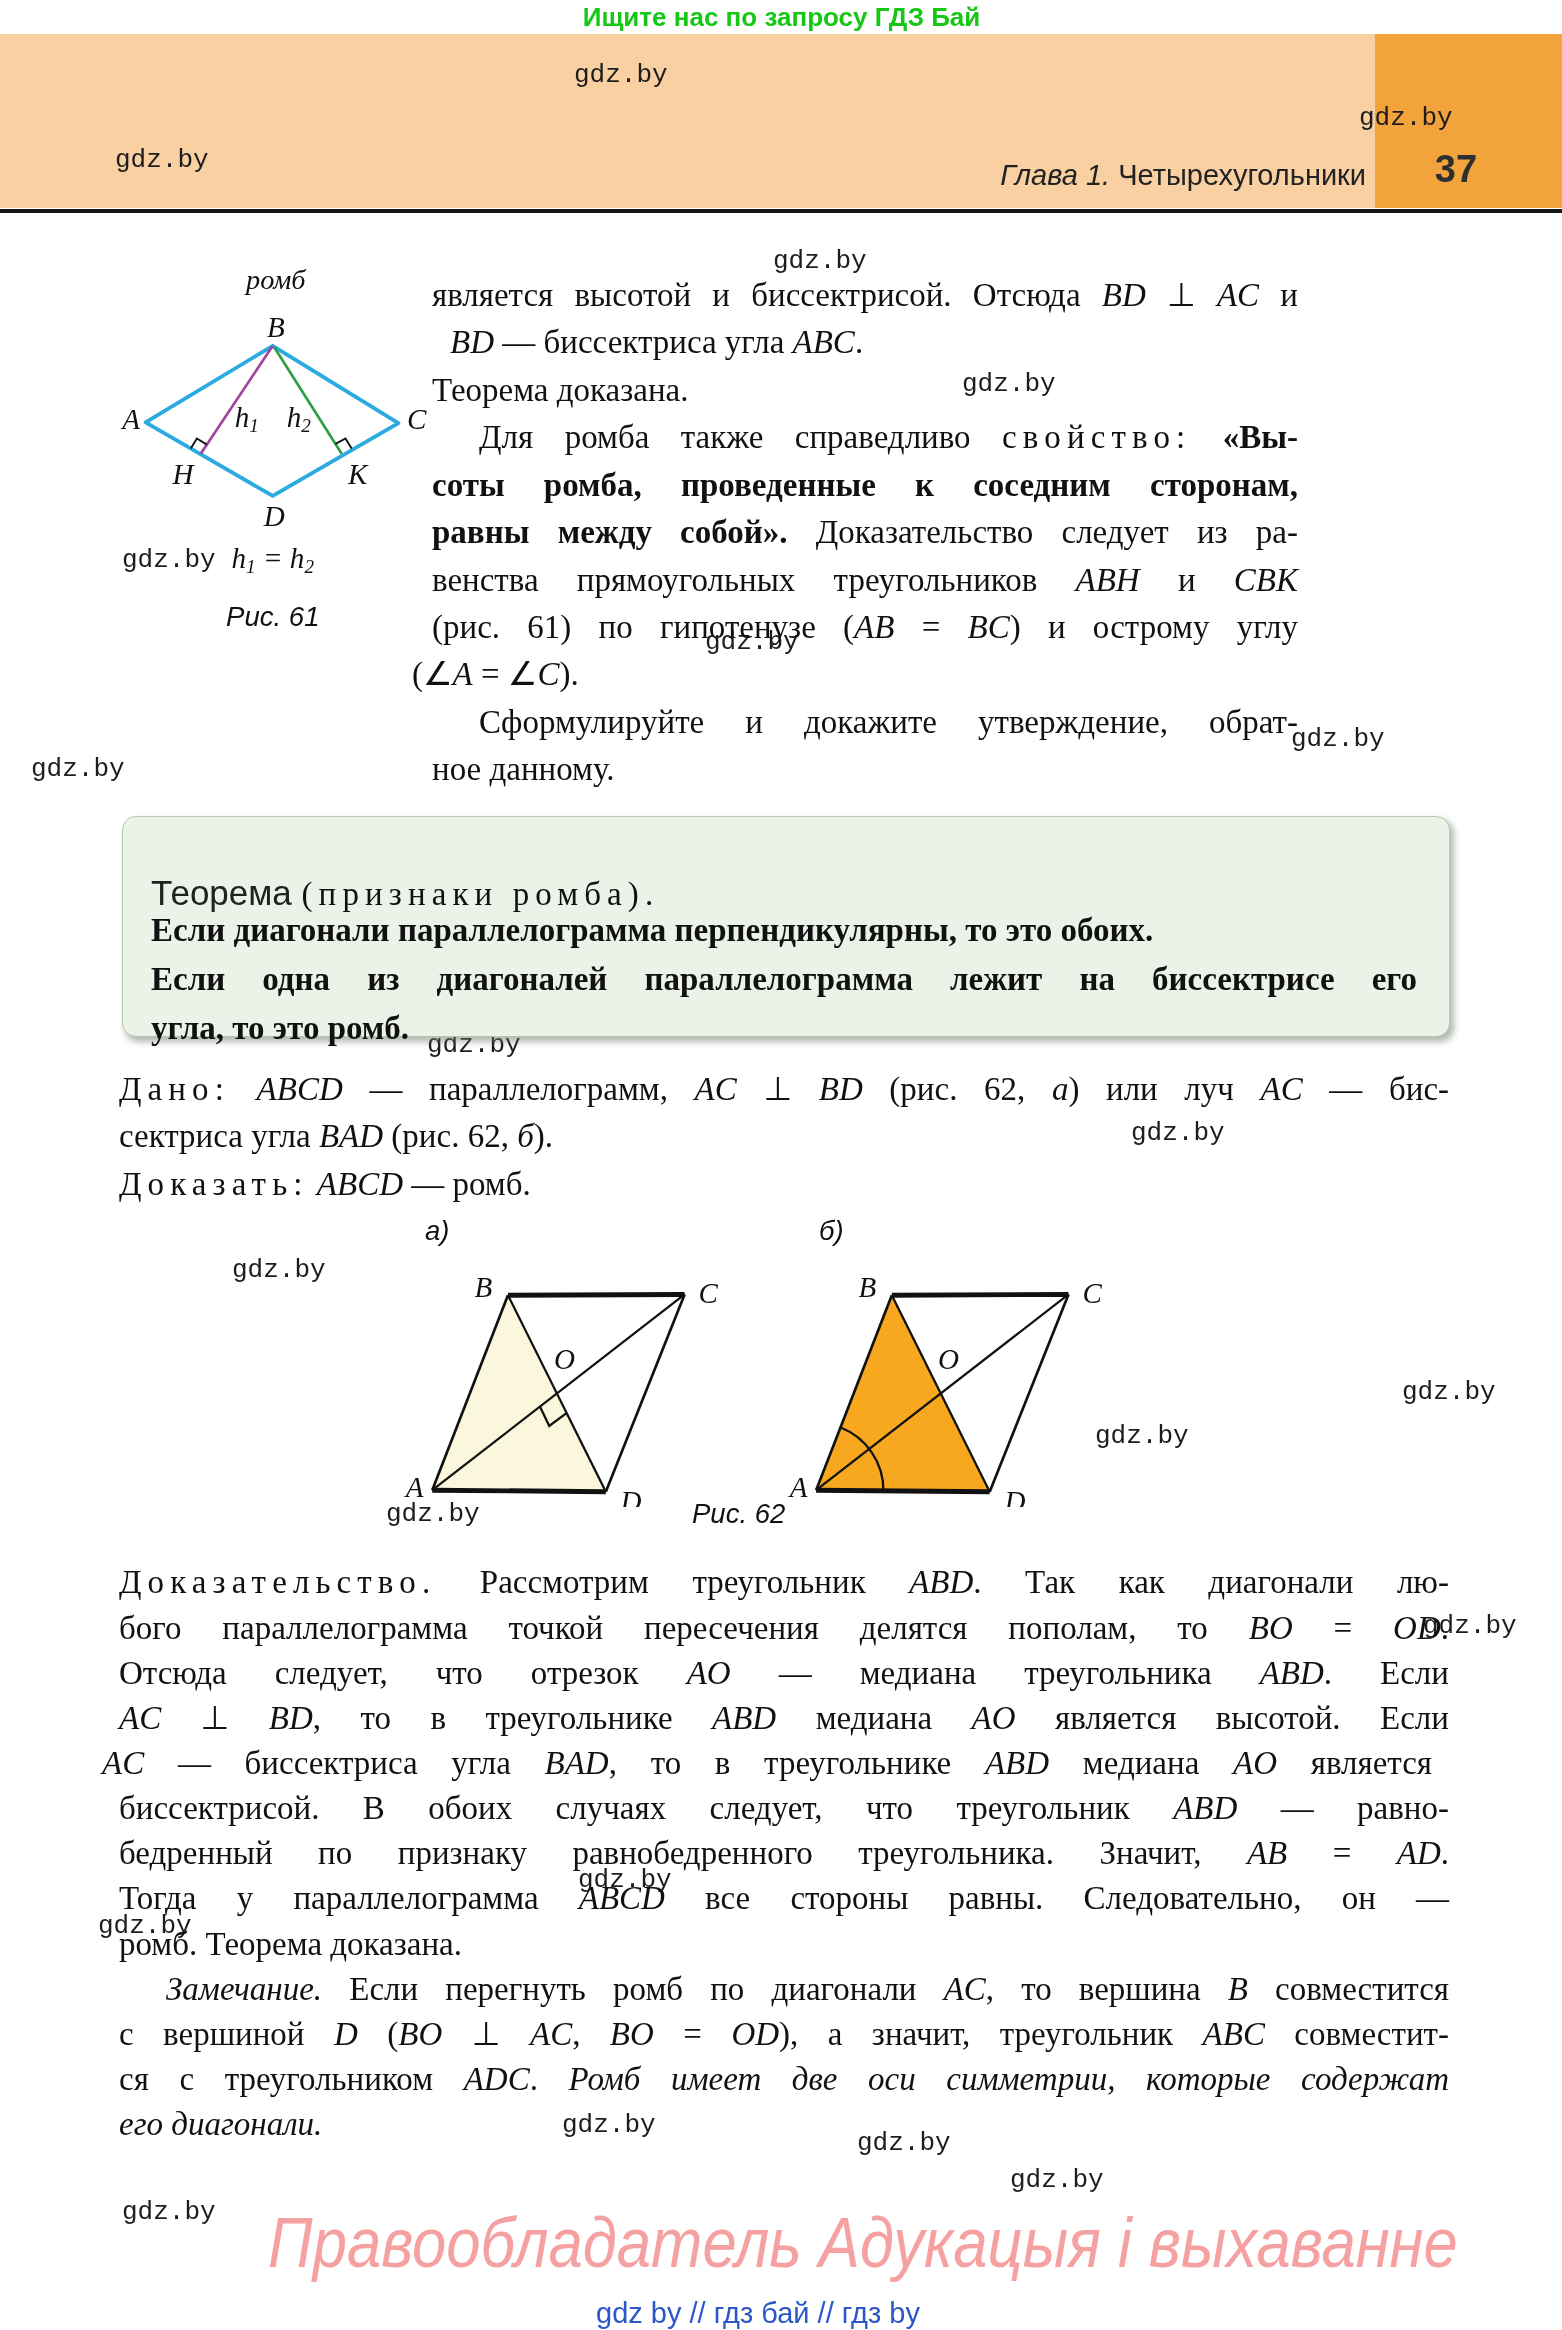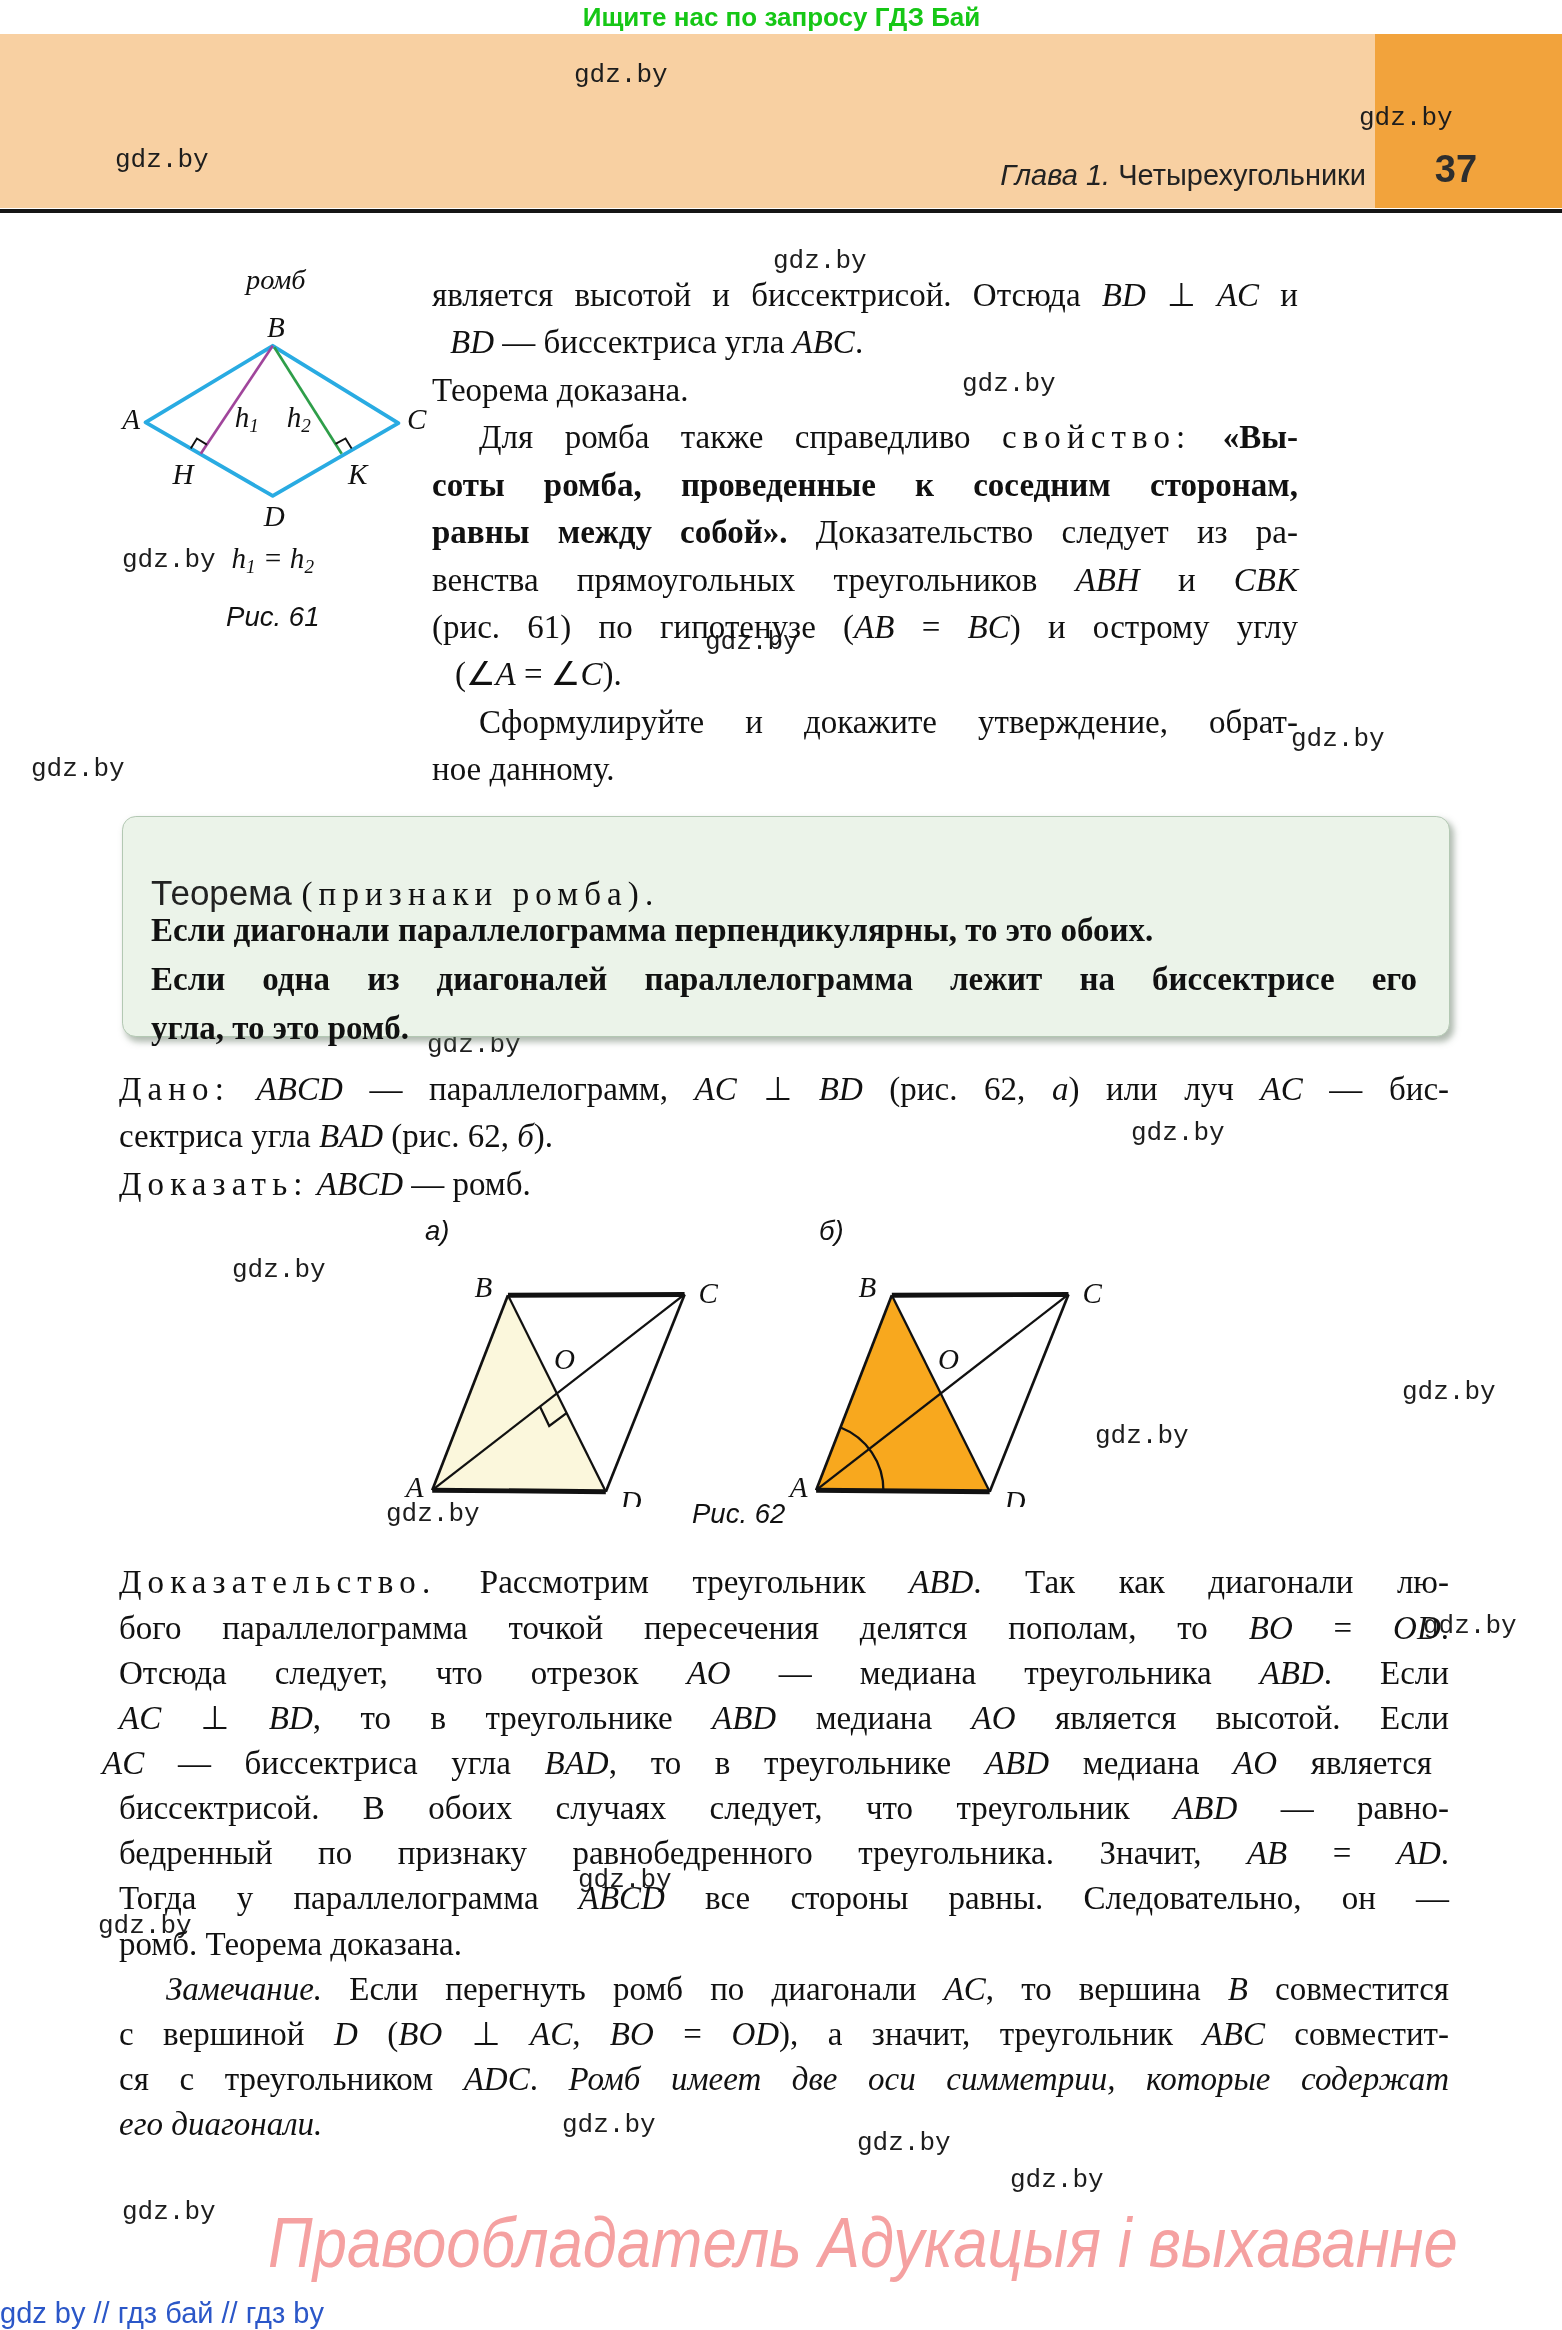--- a/index.html
+++ b/index.html
@@ -102,7 +102,7 @@
 <div class="ln j" style="left:432px;top:514px;width:866px"><span class="b">равны между собой».</span><span> Доказательство следует из ра-</span></div>
 <div class="ln j" style="left:432px;top:562px;width:866px"><span>венства прямоугольных треугольников </span><span class="i">ABH</span><span> и </span><span class="i">CBK</span></div>
 <div class="ln j" style="left:432px;top:609px;width:866px"><span>(рис. 61) по гипотенузе (</span><span class="i">AB</span><span> = </span><span class="i">BC</span><span>) и острому углу</span></div>
-<div class="ln" style="left:455px;top:656px"><span>(∠</span><span class="i">A</span><span> = ∠</span><span class="i">C</span><span>).</span></div>
+<div class="ln" style="left:412px;top:656px"><span>(∠</span><span class="i">A</span><span> = ∠</span><span class="i">C</span><span>).</span></div>
 <div class="ln j ind" style="left:432px;top:704px;width:866px"><span>Сформулируйте и докажите утверждение, обрат-</span></div>
 <div class="ln" style="left:432px;top:751px"><span>ное данному.</span></div>
 

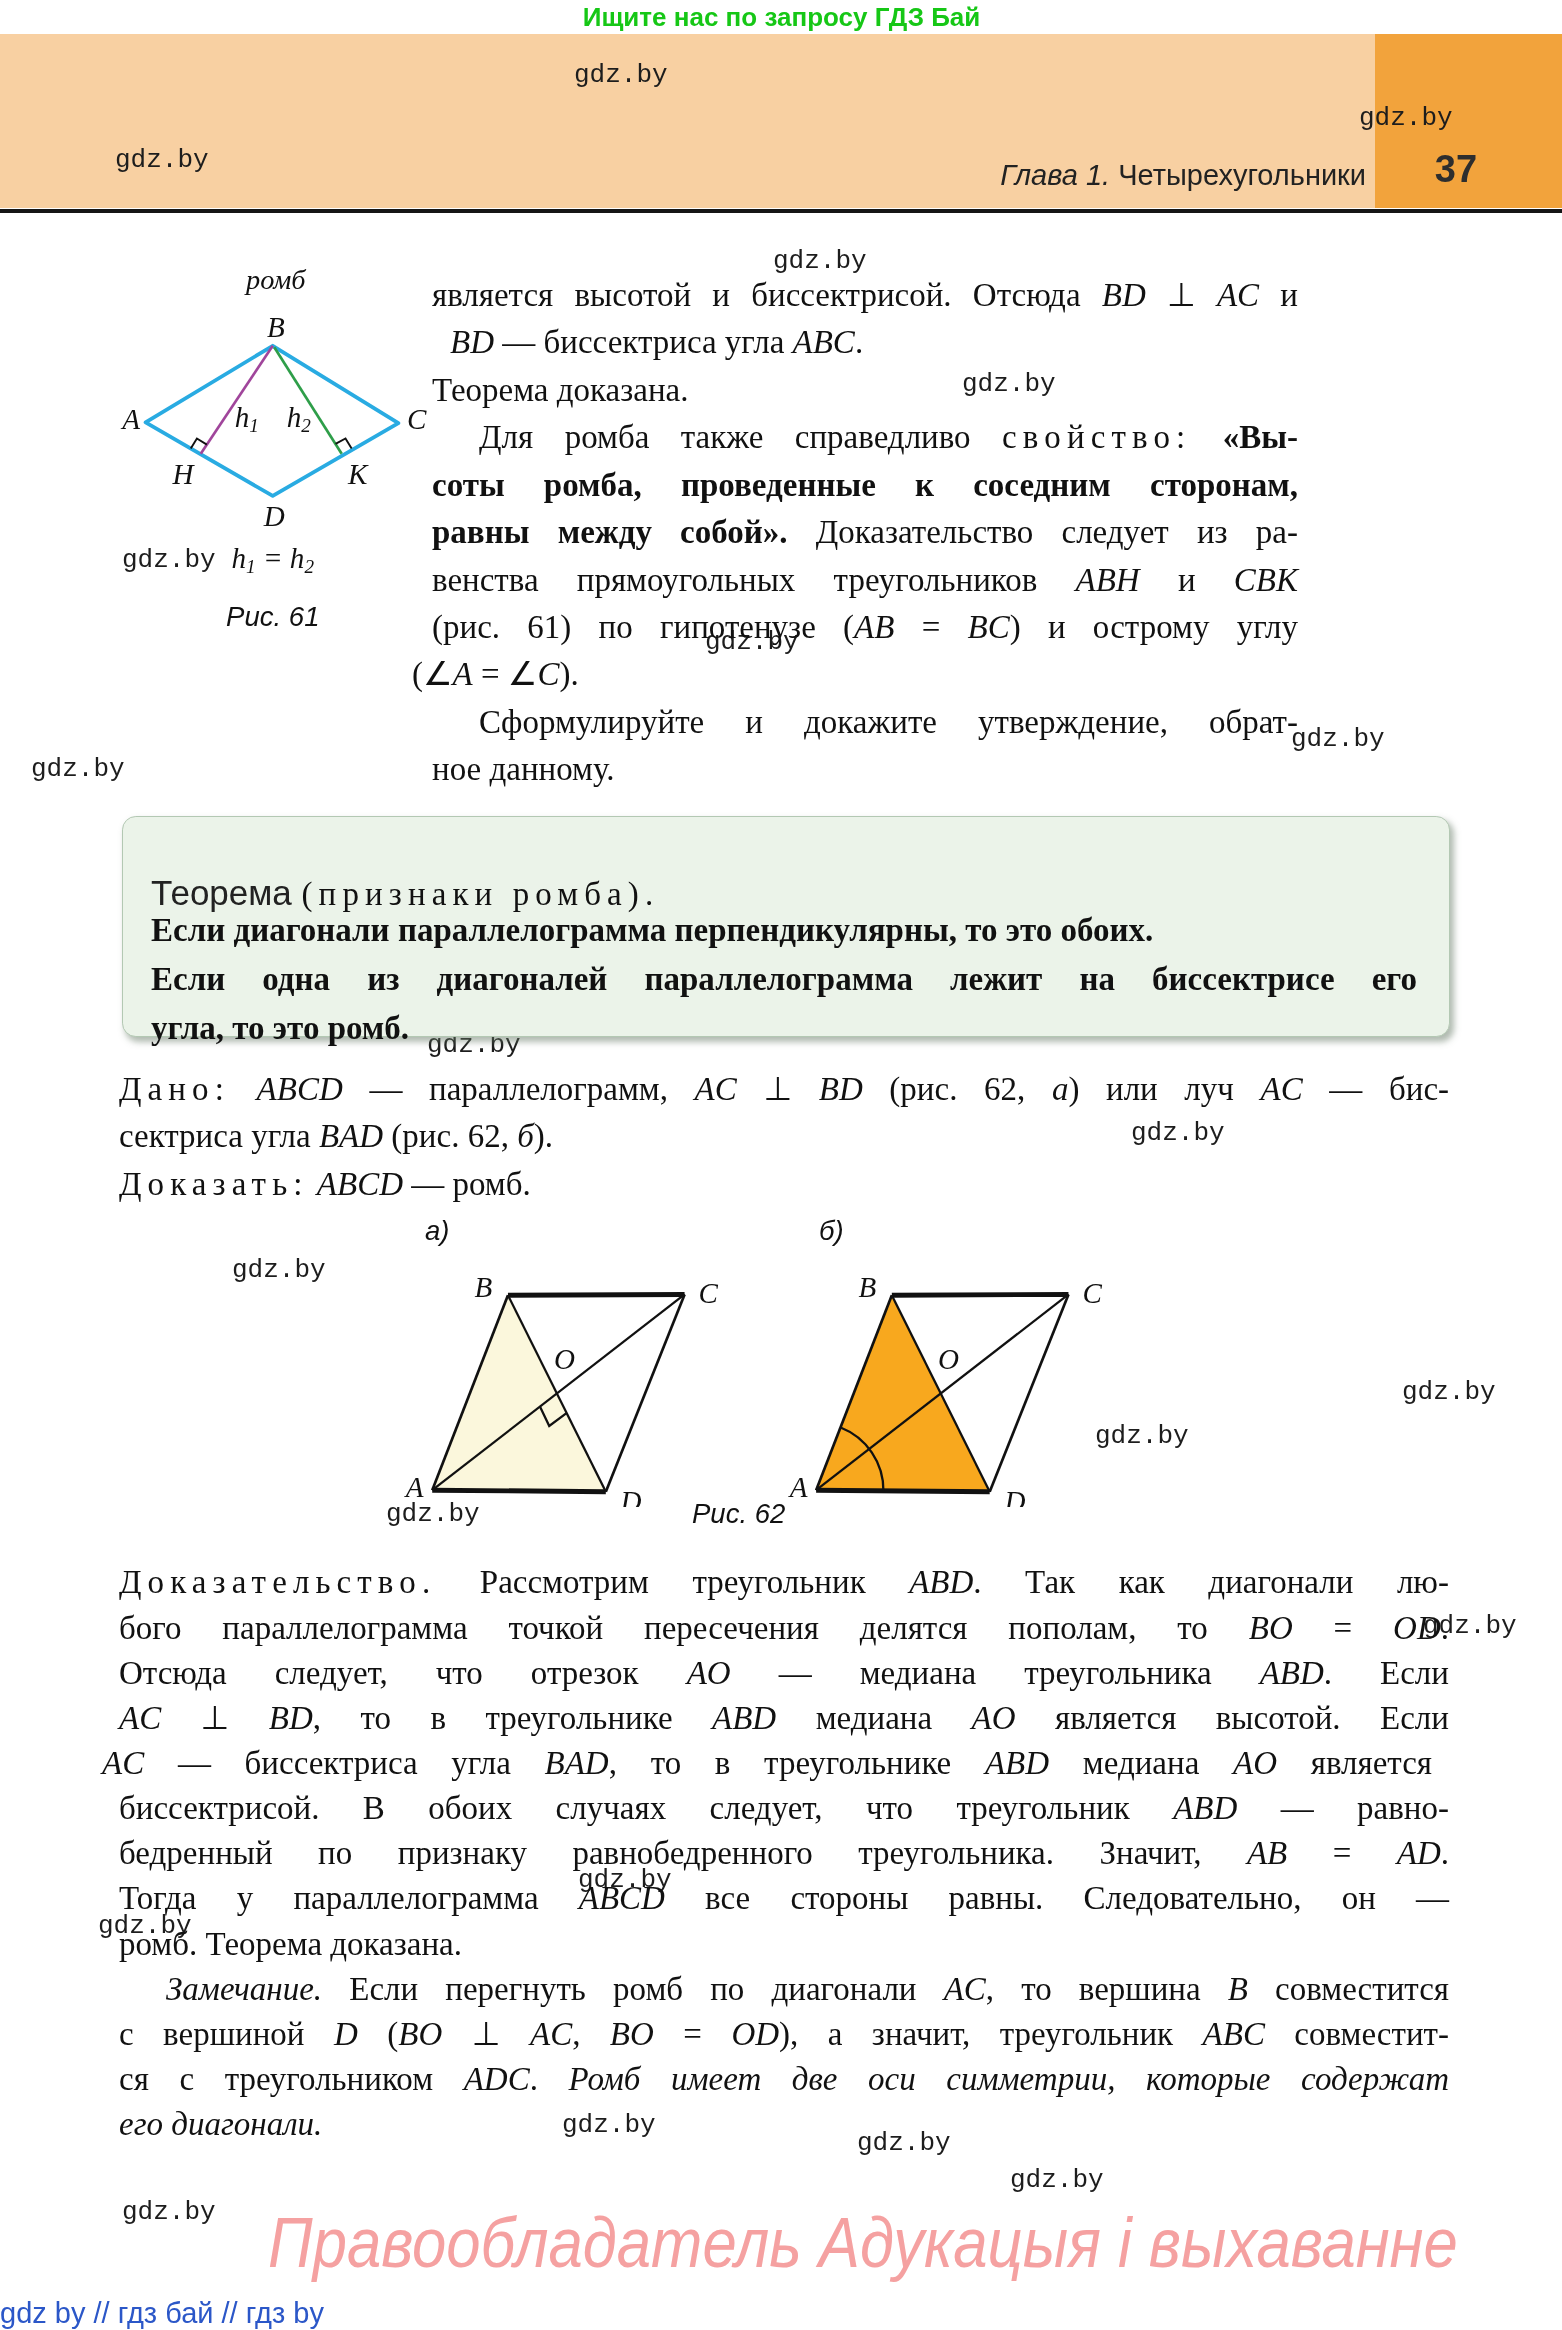--- a/index.html
+++ b/index.html
@@ -37,7 +37,7 @@
   
   .copyright{left:268px;top:2203px;font-family:"Liberation Sans",sans-serif;font-style:italic;
              font-size:70px;color:#F5A1A1;white-space:nowrap;transform:scaleX(.88);transform-origin:left top;}
-  .links{left:0;top:2297px;width:1516px;text-align:left;font-family:"Liberation Sans",sans-serif;
+  .links{left:0;top:2297px;width:1516px;text-align:center;font-family:"Liberation Sans",sans-serif;
          font-size:29px;color:#2B57C8;}
 </style>
 </head>

